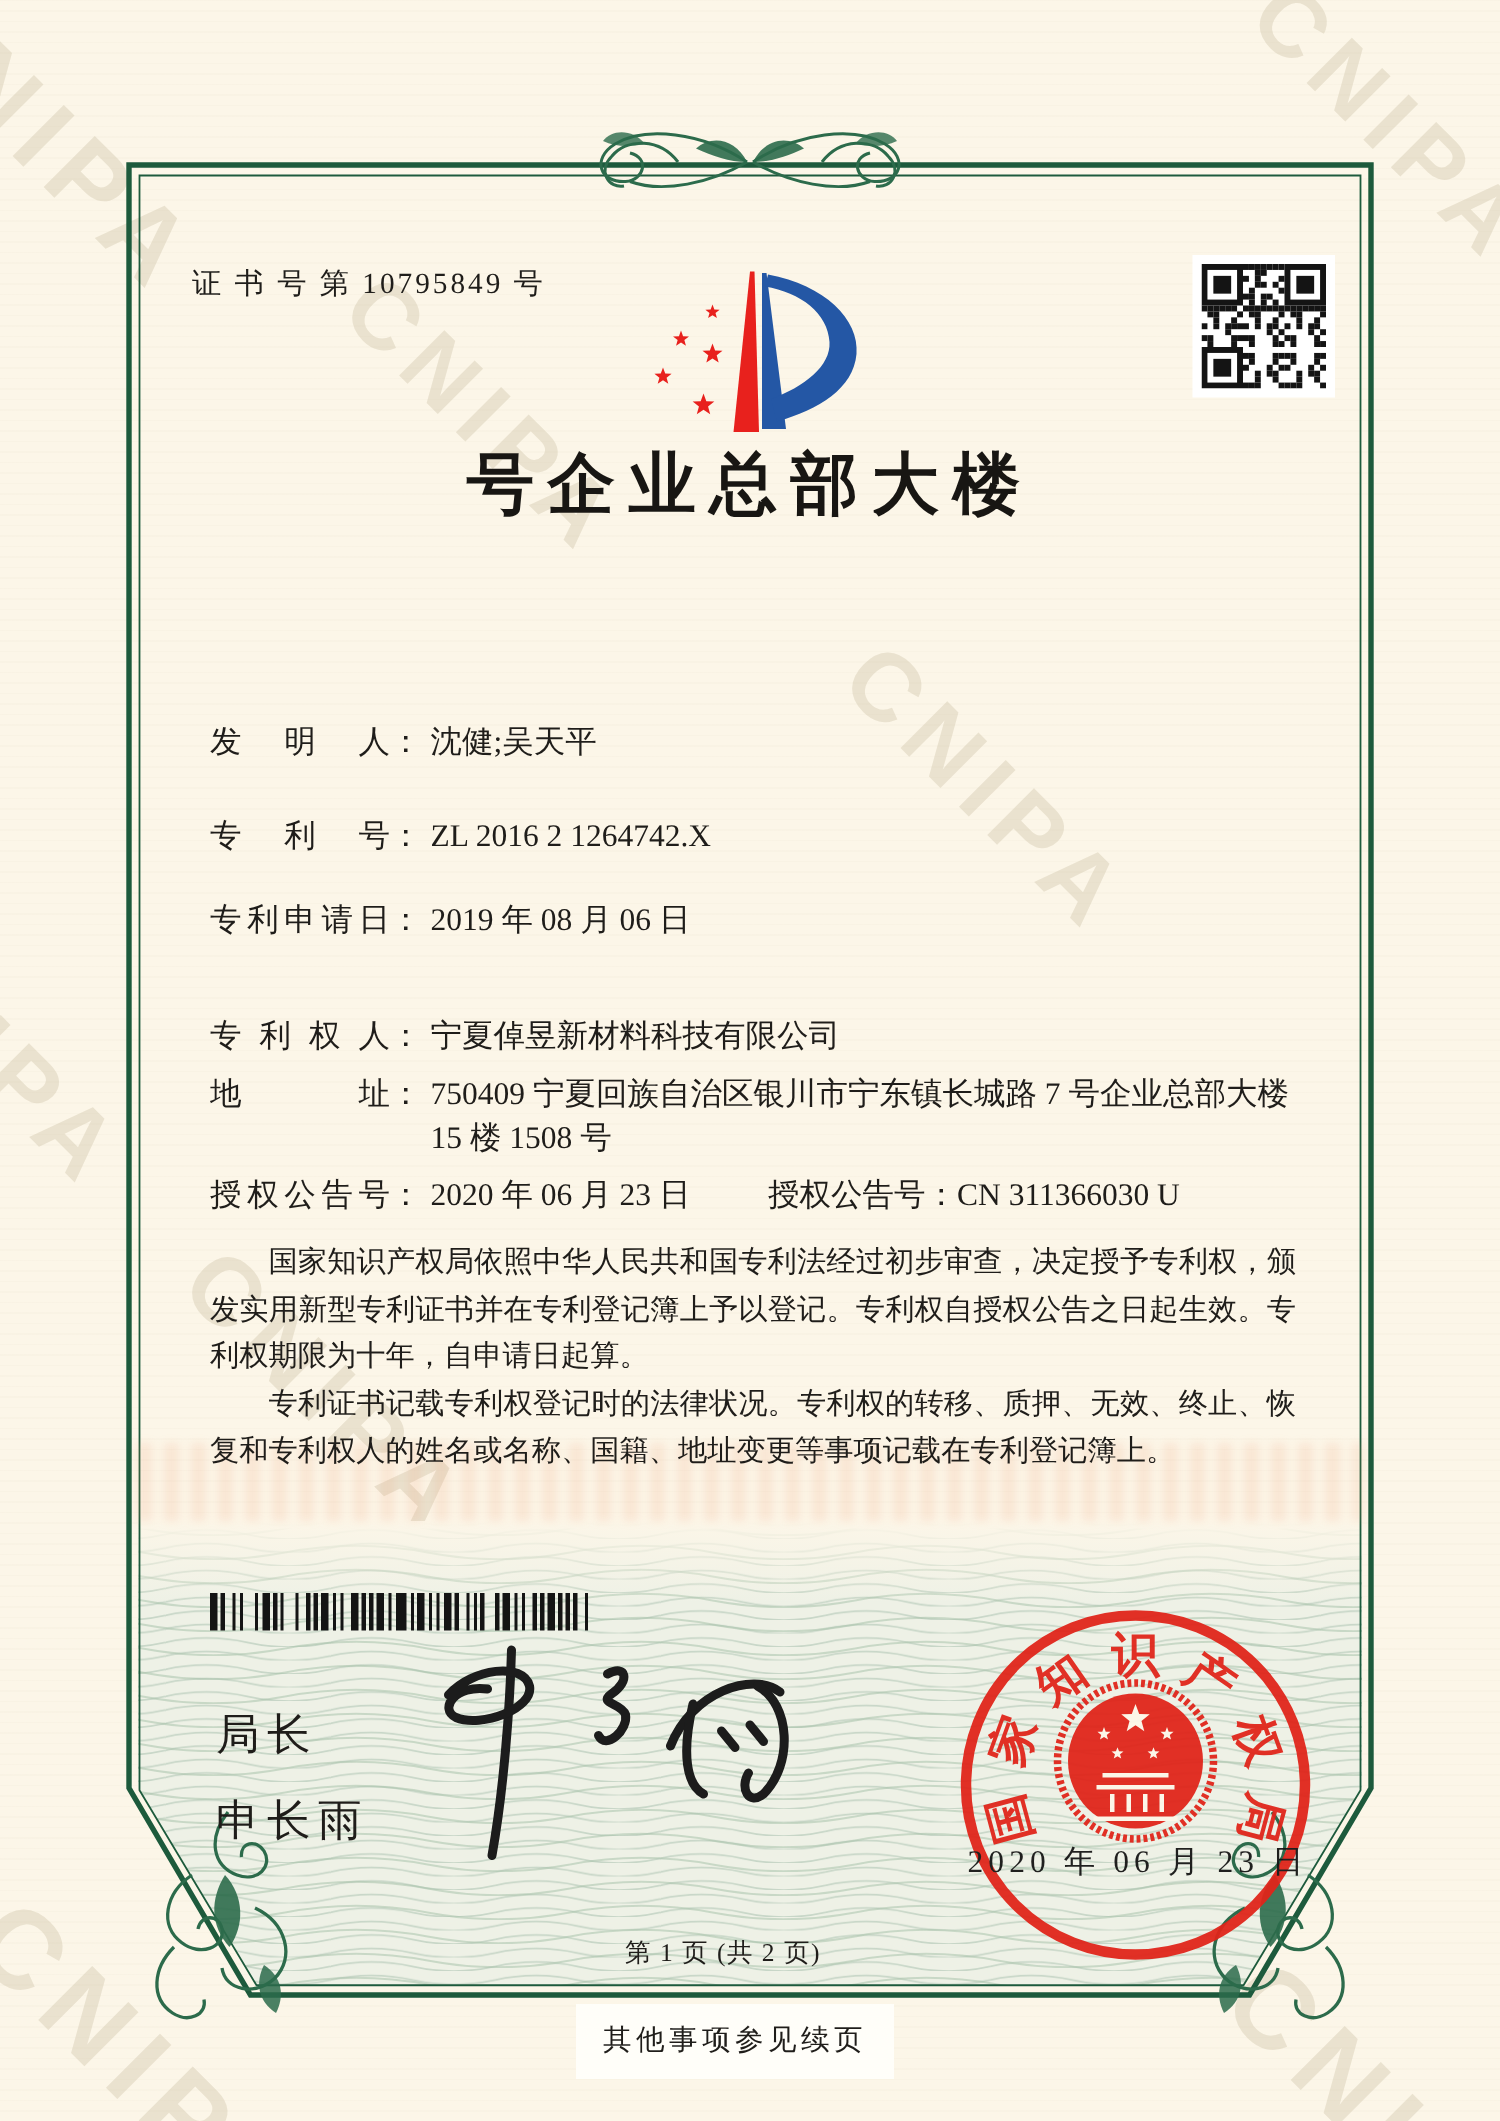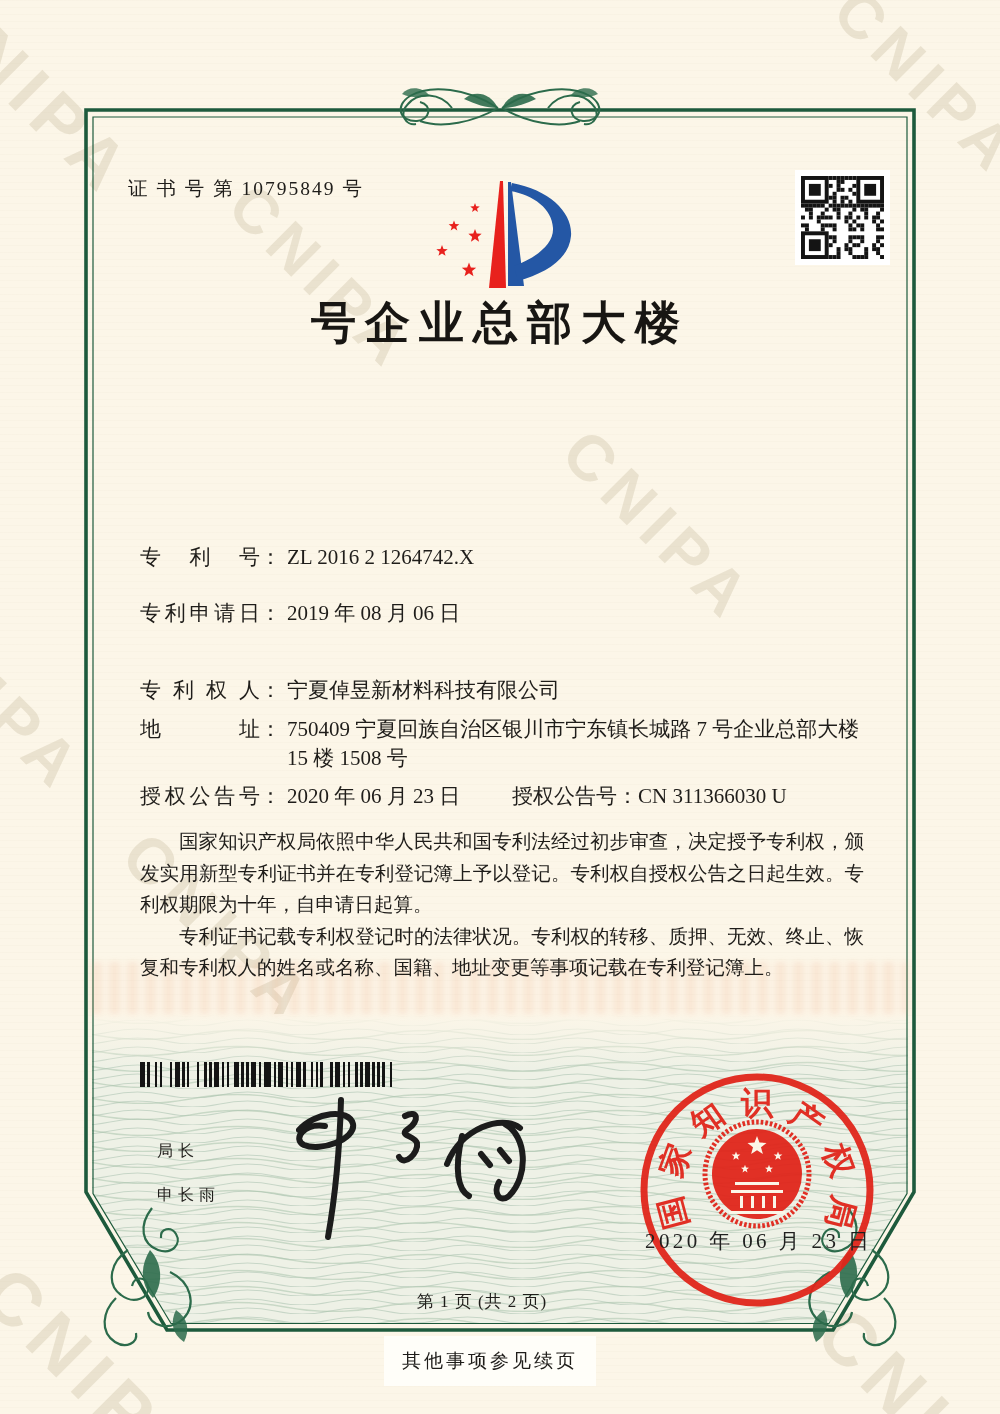--- a/index.html
+++ b/index.html
@@ -277,6 +277,9 @@
 
     <h1 class="title">号企业总部大楼</h1>
 
+    <div class="frow" style="top:480px">
+      <span class="flabel">发明人</span><span class="fcolon">：</span><span class="fval">沈健;吴天平</span>
+    </div>
     <div class="frow" style="top:543px">
       <span class="flabel">专利号</span><span class="fcolon">：</span><span class="fval">ZL 2016 2 1264742.X</span>
     </div>

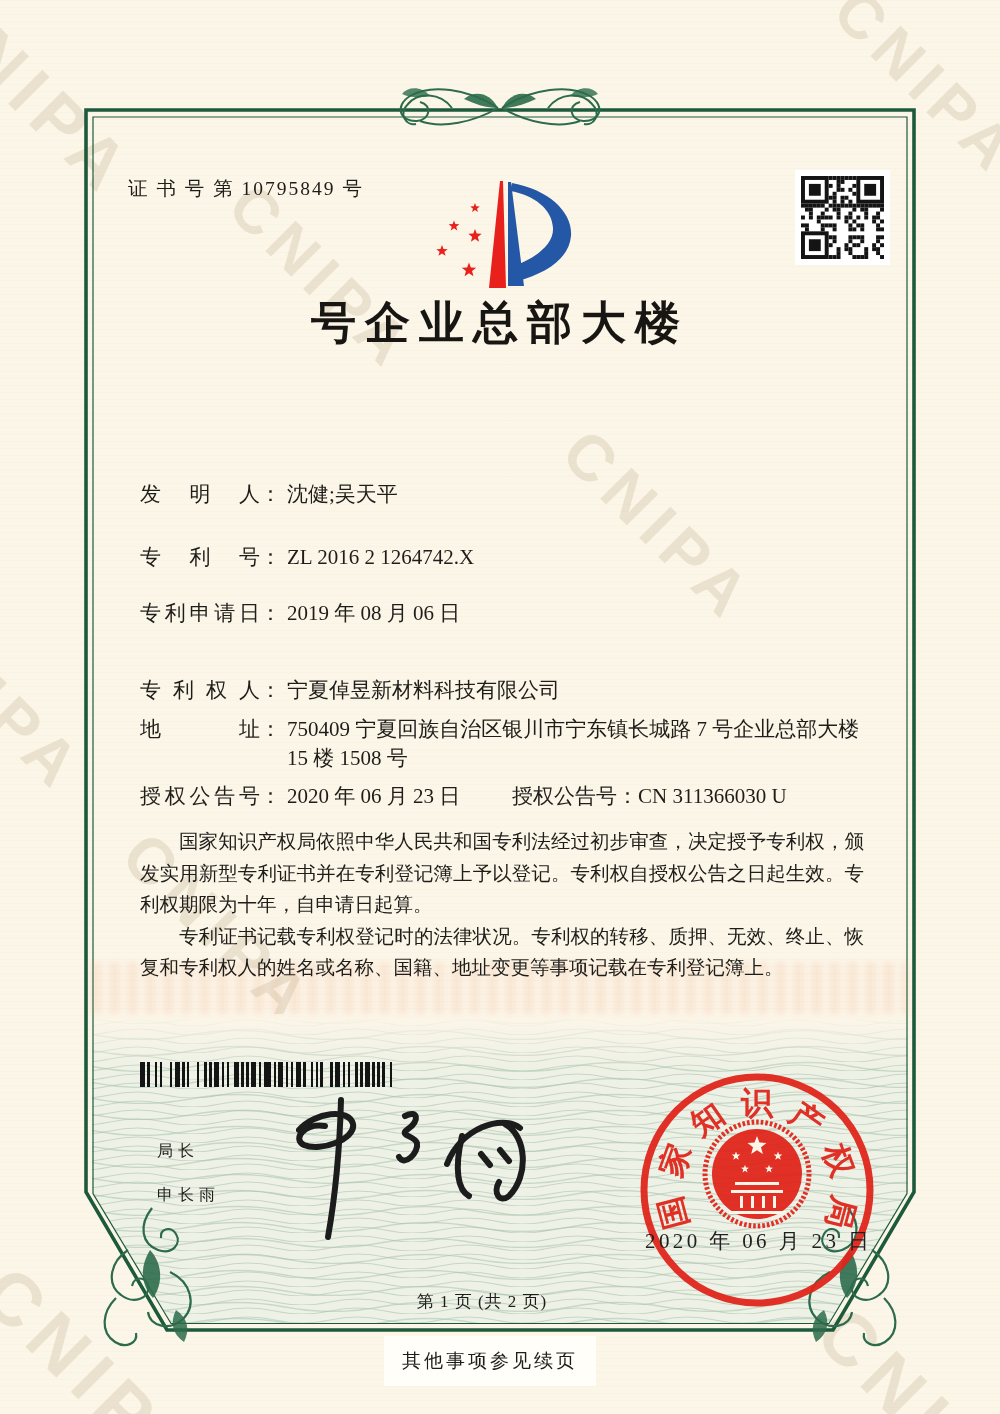--- a/index.html
+++ b/index.html
@@ -33,7 +33,7 @@
   .body-text p{margin:0;text-indent:2em;}
   .barcode{position:absolute;left:140px;top:1062px;width:258px;height:25px;display:flex;align-items:stretch;}
   .barcode i{display:block;height:100%;}
-  .signer{position:absolute;left:157px;top:1143px;font-size:16px;letter-spacing:5px;line-height:1;}
+  .signer{position:absolute;left:144px;top:1143px;font-size:29px;letter-spacing:5px;line-height:1;}
   .signer .nm{margin-top:28px;}
   .sig{position:absolute;left:255px;top:1082px;mix-blend-mode:multiply;}
   .seal{position:absolute;left:637px;top:1068px;mix-blend-mode:multiply;opacity:.95;}

